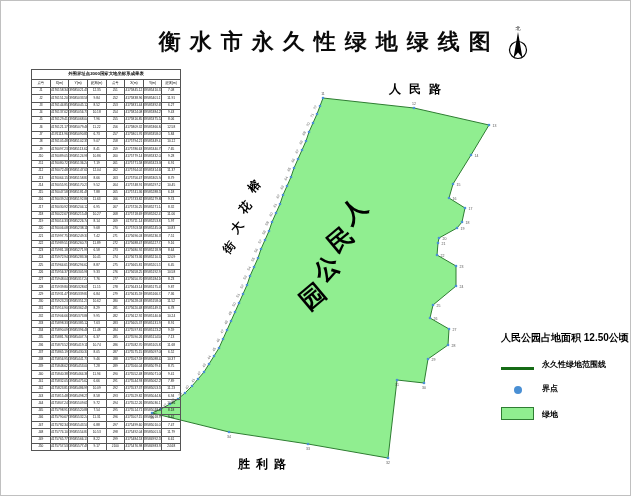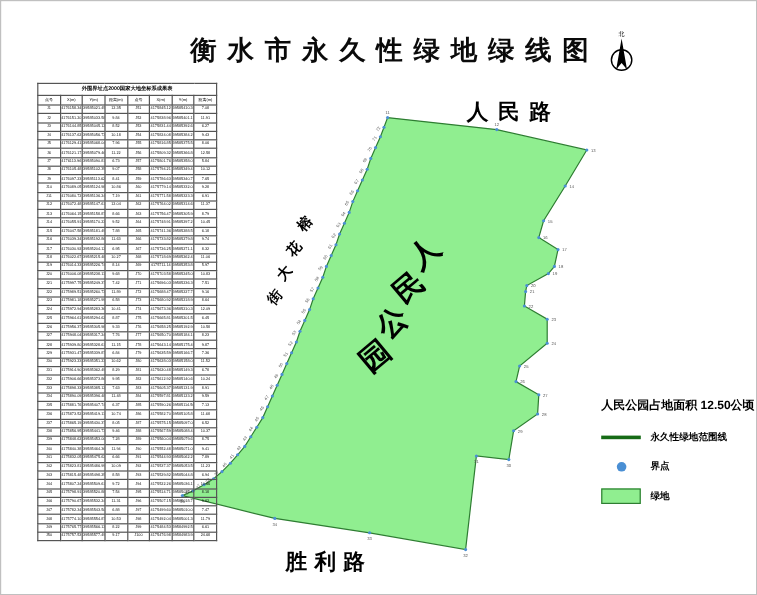--- a/index.html
+++ b/index.html
@@ -8,7 +8,7 @@
   .map-title{position:absolute;left:50%;top:26px;transform:translateX(-46%);white-space:nowrap;
              font-size:22px;font-weight:bold;letter-spacing:9px;color:#0a0a0a;}
   .map-svg{position:absolute;left:0;top:0;}
-  .road-label{position:absolute;font-size:18px;font-weight:600;letter-spacing:8px;white-space:nowrap;}
+  .road-label{position:absolute;font-size:12px;font-weight:600;letter-spacing:8px;white-space:nowrap;}
   .road-top{left:388px;top:80px;}
   .road-bottom{left:237px;top:455px;letter-spacing:6px;text-align:center;}
   

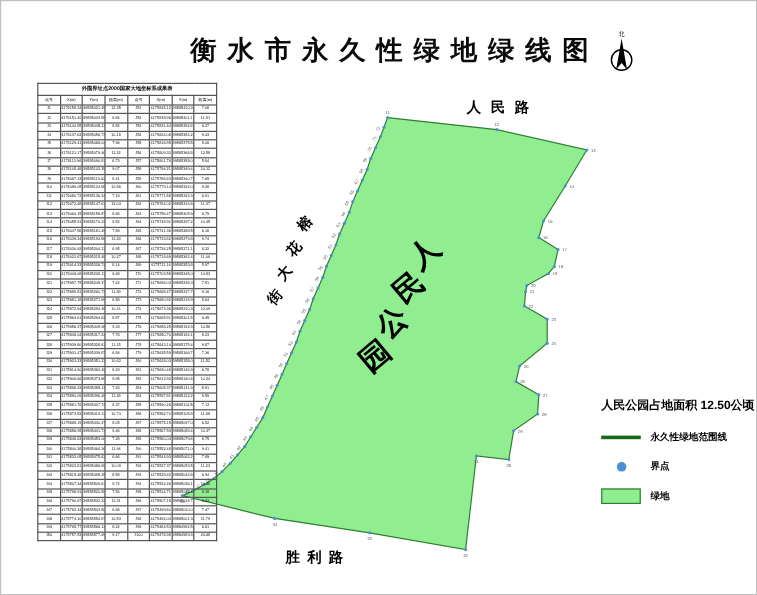--- a/index.html
+++ b/index.html
@@ -26,7 +26,7 @@
   
   .legend{position:absolute;left:500px;top:330px;width:125px;font-size:8px;font-weight:600;}
   .legend .area-note{font-size:10px;font-weight:bold;margin-bottom:14px;white-space:nowrap;}
-  .legend-row{display:flex;align-items:center;margin-bottom:13px;}
+  .legend-row{display:flex;align-items:flex-end;margin-bottom:13px;}
   .legend-swatch{width:33px;margin-right:8px;flex:0 0 33px;display:flex;justify-content:center;}
   .lg-line{width:33px;height:3px;}
   .lg-fill{width:33px;height:13px;border:0.5px solid #2e7d32;box-sizing:border-box;}

